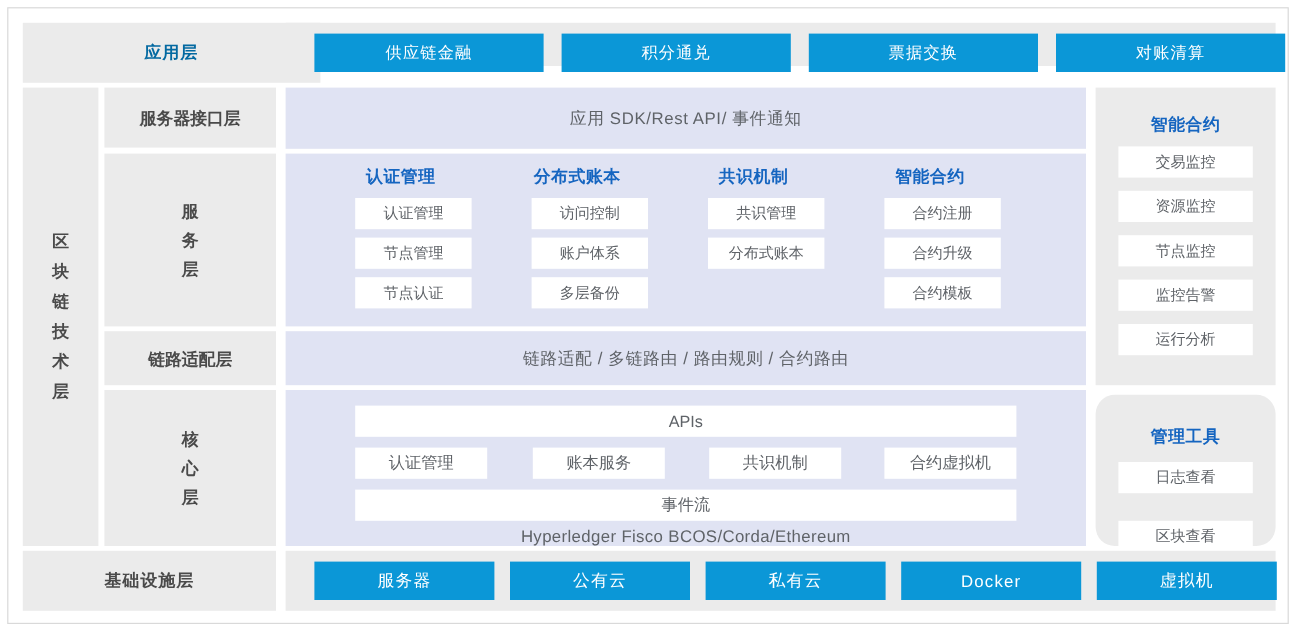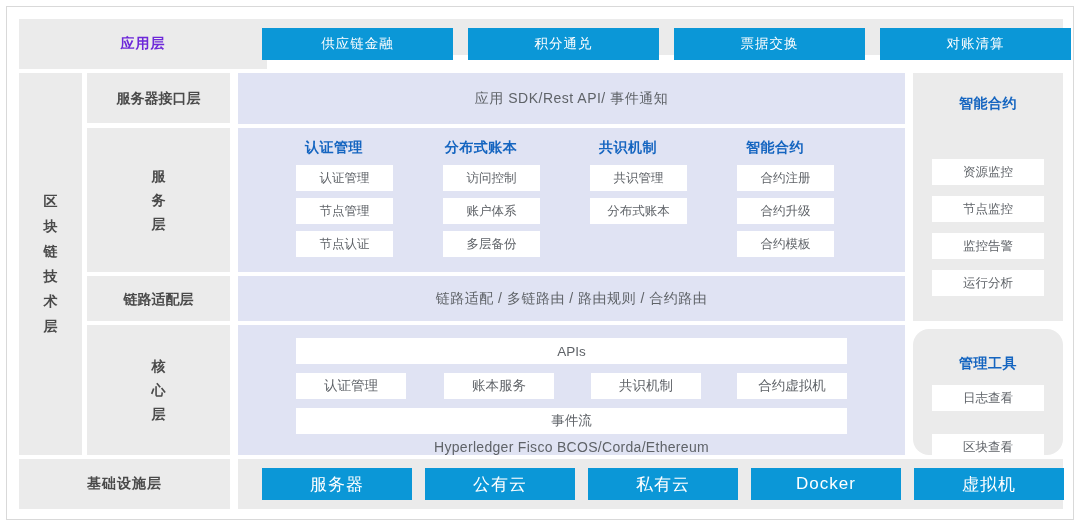--- a/index.html
+++ b/index.html
@@ -40,7 +40,7 @@
     position: absolute;
     left: 0; top: 0;
     width: 248px; height: 50px;
-    font-size: 14px; font-weight: bold; color: #6d28d9;
+    font-size: 14px; font-weight: bold; color: #0369a1;
     letter-spacing: 1px;
   }
   #app-tiles {

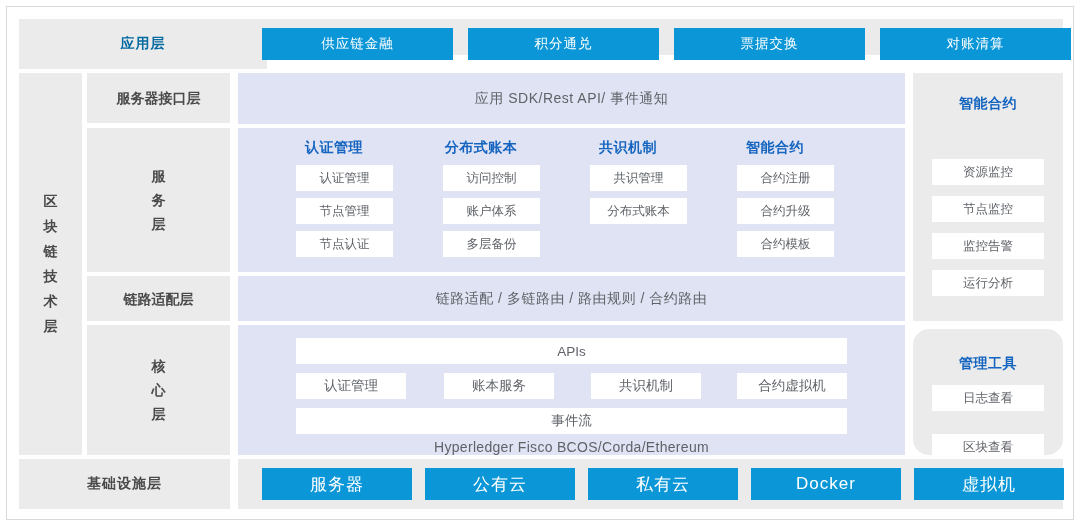--- a/index.html
+++ b/index.html
@@ -265,6 +265,7 @@
 
     <div class="side-panel" style="top:0;height:248px;">
       <div class="side-title" style="top:22px;">智能合约</div>
+      <div class="side-chip center" style="top:49px;">交易监控</div>
       <div class="side-chip center" style="top:86px;">资源监控</div>
       <div class="side-chip center" style="top:123px;">节点监控</div>
       <div class="side-chip center" style="top:160px;">监控告警</div>

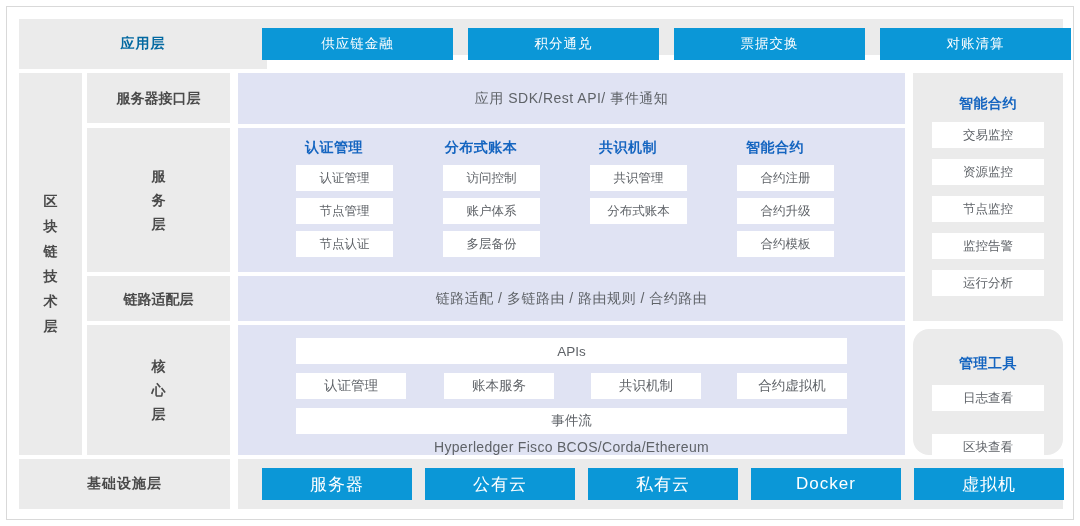--- a/index.html
+++ b/index.html
@@ -167,7 +167,7 @@
     top: 9px; height: 32px;
     background: #0b97d7;
     color: #ffffff;
-    font-size: 17px;
+    font-size: 14px;
     letter-spacing: 1px;
   }
 </style>

